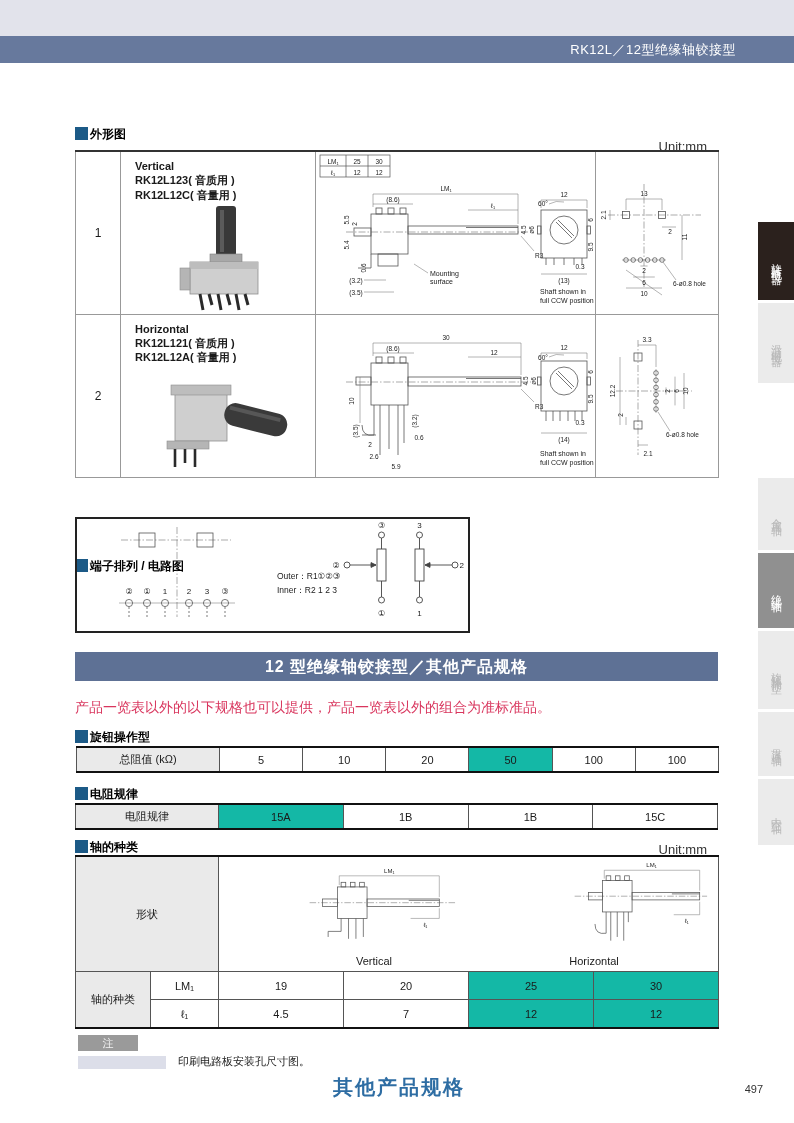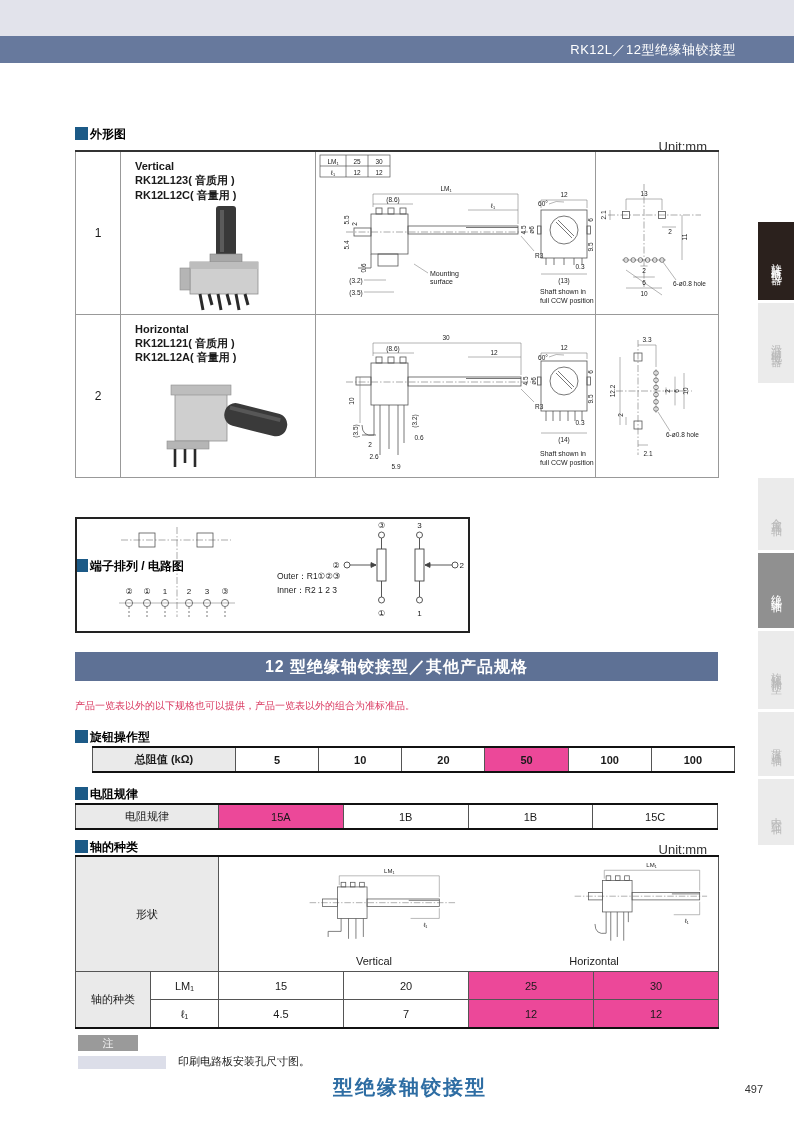--- a/index.html
+++ b/index.html
@@ -39,7 +39,7 @@
   
   .banner{left:75px;top:652px;width:643px;height:29px;background:#5E7195;color:#fff;
     font-size:16px;font-weight:bold;text-align:center;line-height:29px;letter-spacing:1px;}
-  .red-note{left:75px;top:699px;font-size:10px;color:#D9365E;}
+  .red-note{left:75px;top:699px;font-size:14px;color:#D9365E;}
   
   .spec-table{border-collapse:collapse;table-layout:fixed;width:643px;border-top:2px solid #111;border-bottom:2px solid #111;}
   .spec-table td{border:1px solid #555;font-size:11px;text-align:center;height:23px;padding:0;}

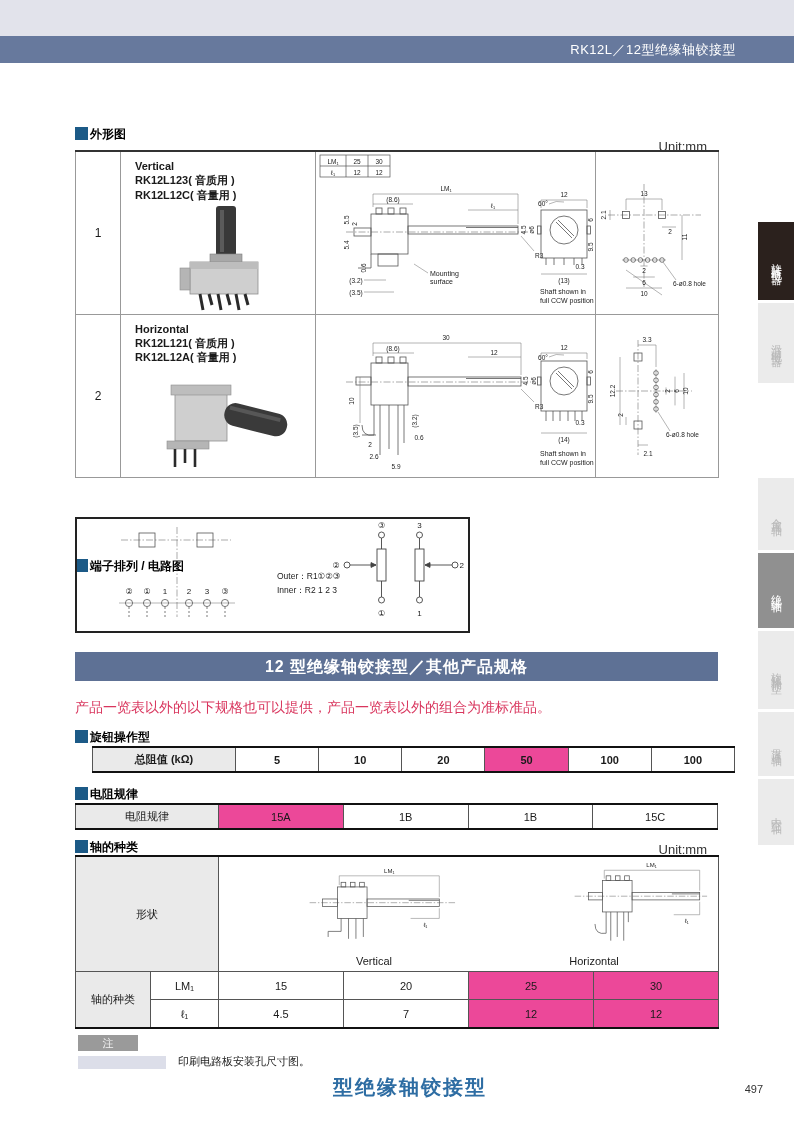--- a/index.html
+++ b/index.html
@@ -450,7 +450,7 @@
 <div class="abs sec" style="top:729px;">
   <span class="sq"></span><span>旋钮操作型</span>
 </div>
-<table class="abs spec-table" style="left:92px;top:746px;font-weight:bold;">
+<table class="abs spec-table" style="left:76px;top:746px;">
   <colgroup>
       <col style="width:143px">
       <col>

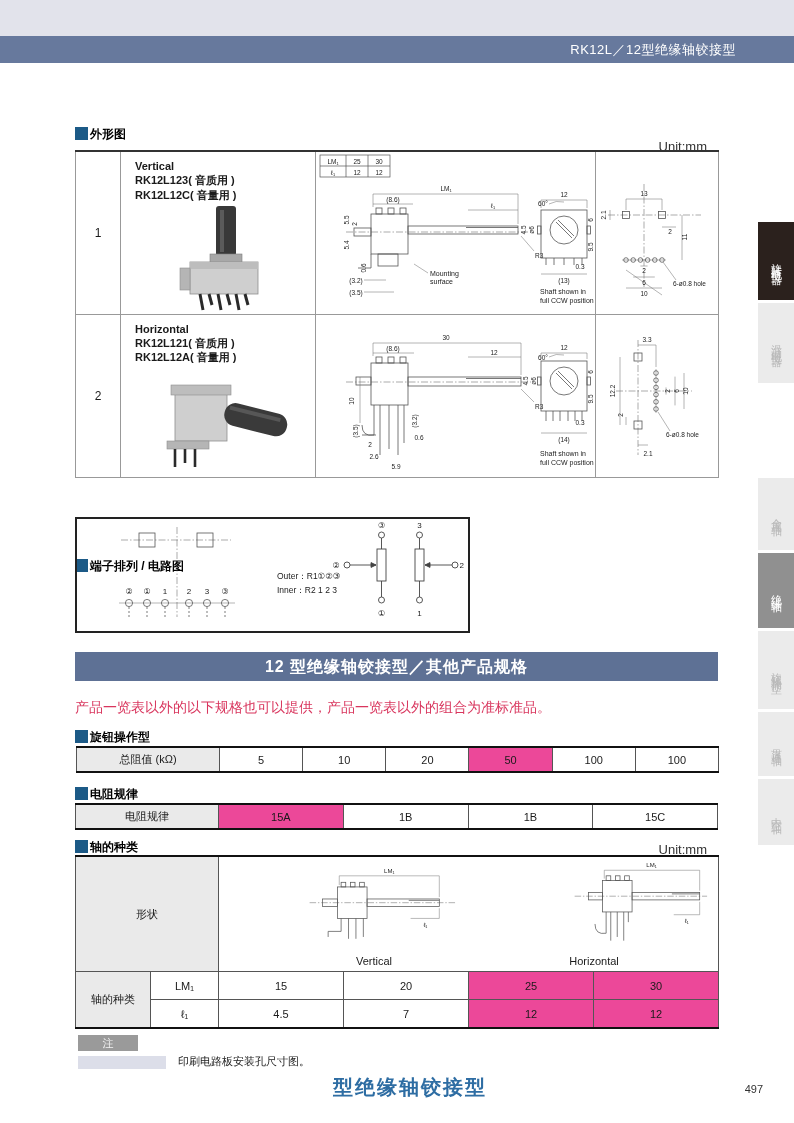--- a/index.html
+++ b/index.html
@@ -44,7 +44,7 @@
   .spec-table{border-collapse:collapse;table-layout:fixed;width:643px;border-top:2px solid #111;border-bottom:2px solid #111;}
   .spec-table td{border:1px solid #555;font-size:11px;text-align:center;height:23px;padding:0;}
   .hd{background:#EAEAEA;}
-  .hl{background:#ec4899;}
+  .hl{background:#14b8a6;}
   
   .shape-cell{text-align:center;vertical-align:middle !important;font-size:12px;}
   .draw-cell{position:relative;height:114px;}

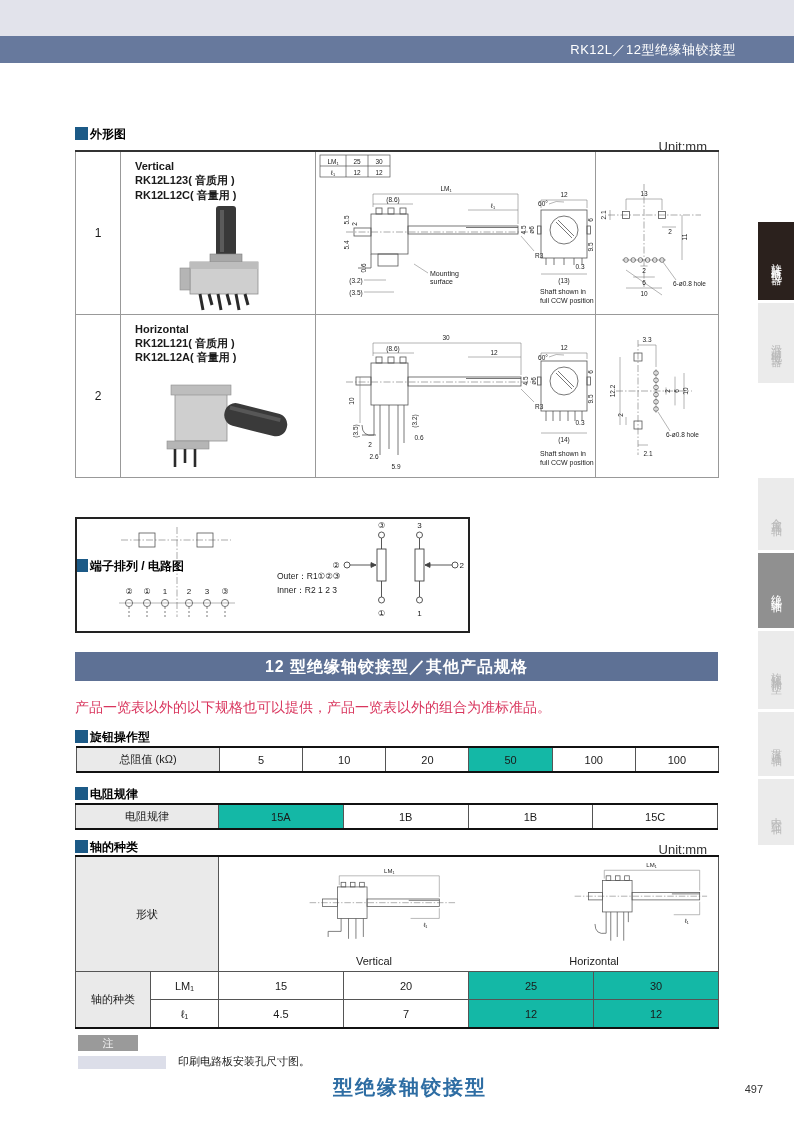--- a/index.html
+++ b/index.html
@@ -573,7 +573,7 @@
   <tr>
     <td class="hd" rowspan="2" style="height:54px;">轴的种类</td>
     <td style="height:27px;">LM₁</td>
-    <td>15</td>
+    <td>19</td>
     <td>20</td>
     <td class="hl">25</td>
     <td class="hl">30</td>

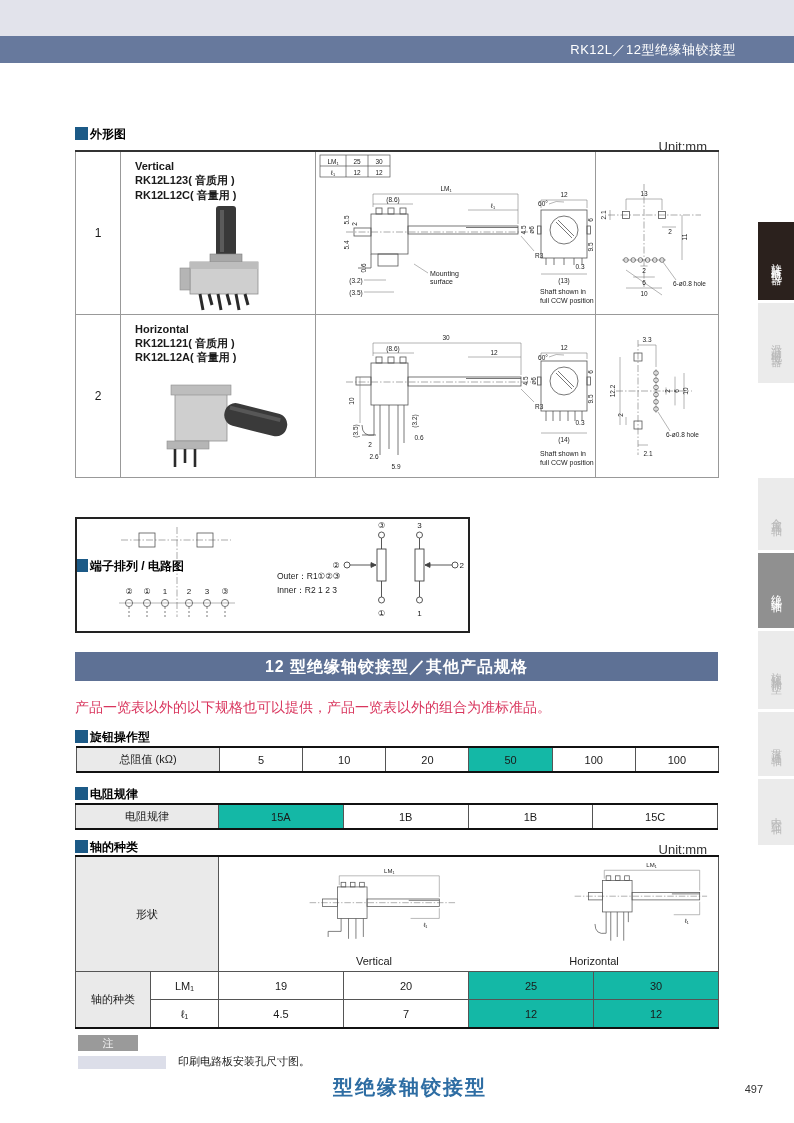--- a/index.html
+++ b/index.html
@@ -592,7 +592,7 @@
 <div class="abs note-swatch"></div>
 <div class="abs note-text">印刷电路板安装孔尺寸图。</div>
 
-<div class="abs footer-logo">型绝缘轴铰接型</div>
+<div class="abs footer-logo">其他产品规格</div>
 <div class="abs page-num">497</div>
 
 </body></html>

